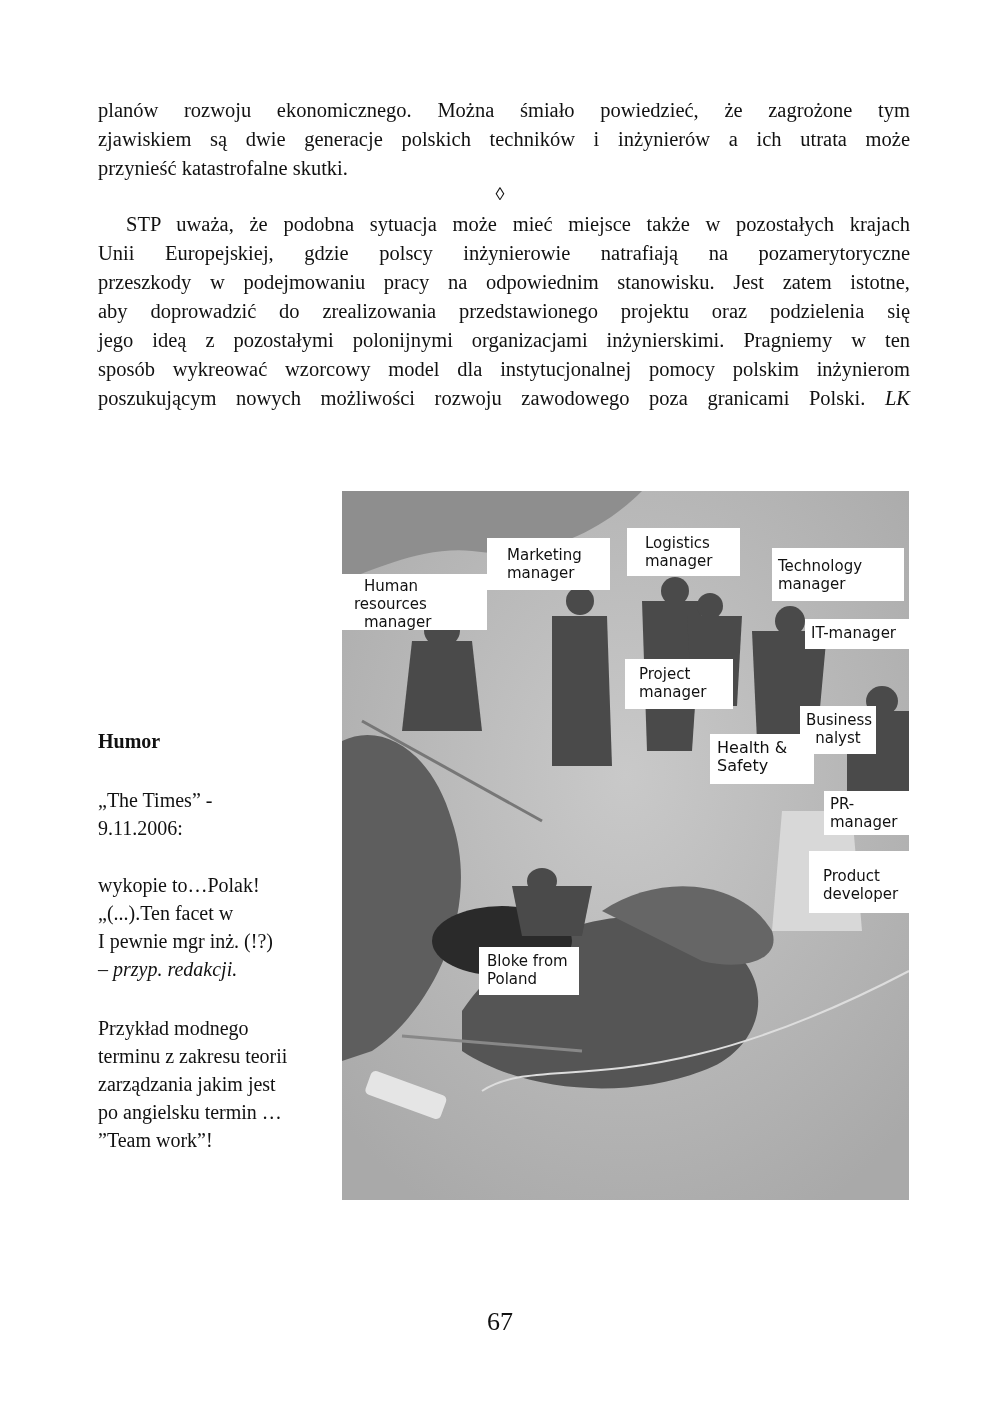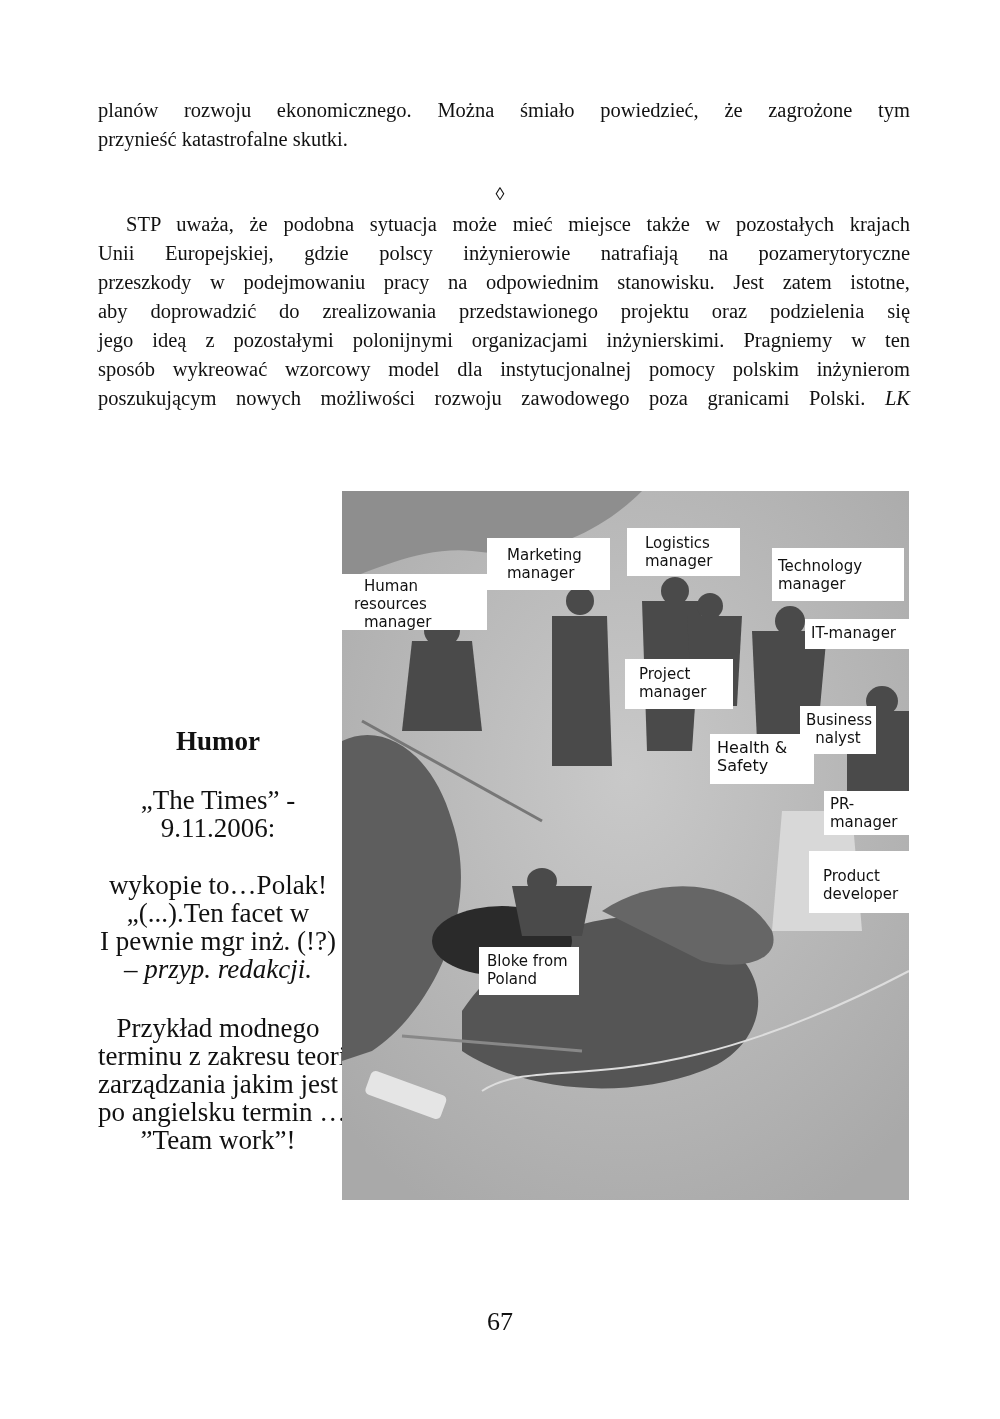--- a/index.html
+++ b/index.html
@@ -36,6 +36,7 @@
 
 <div class="para" id="p1">
   <span class="line">planów rozwoju ekonomicznego. Można śmiało powiedzieć, że zagrożone tym</span>
+  <span class="line">zjawiskiem są dwie generacje polskich techników i inżynierów a ich utrata może</span>
   <span class="line last">przynieść katastrofalne skutki.</span>
 </div>
 

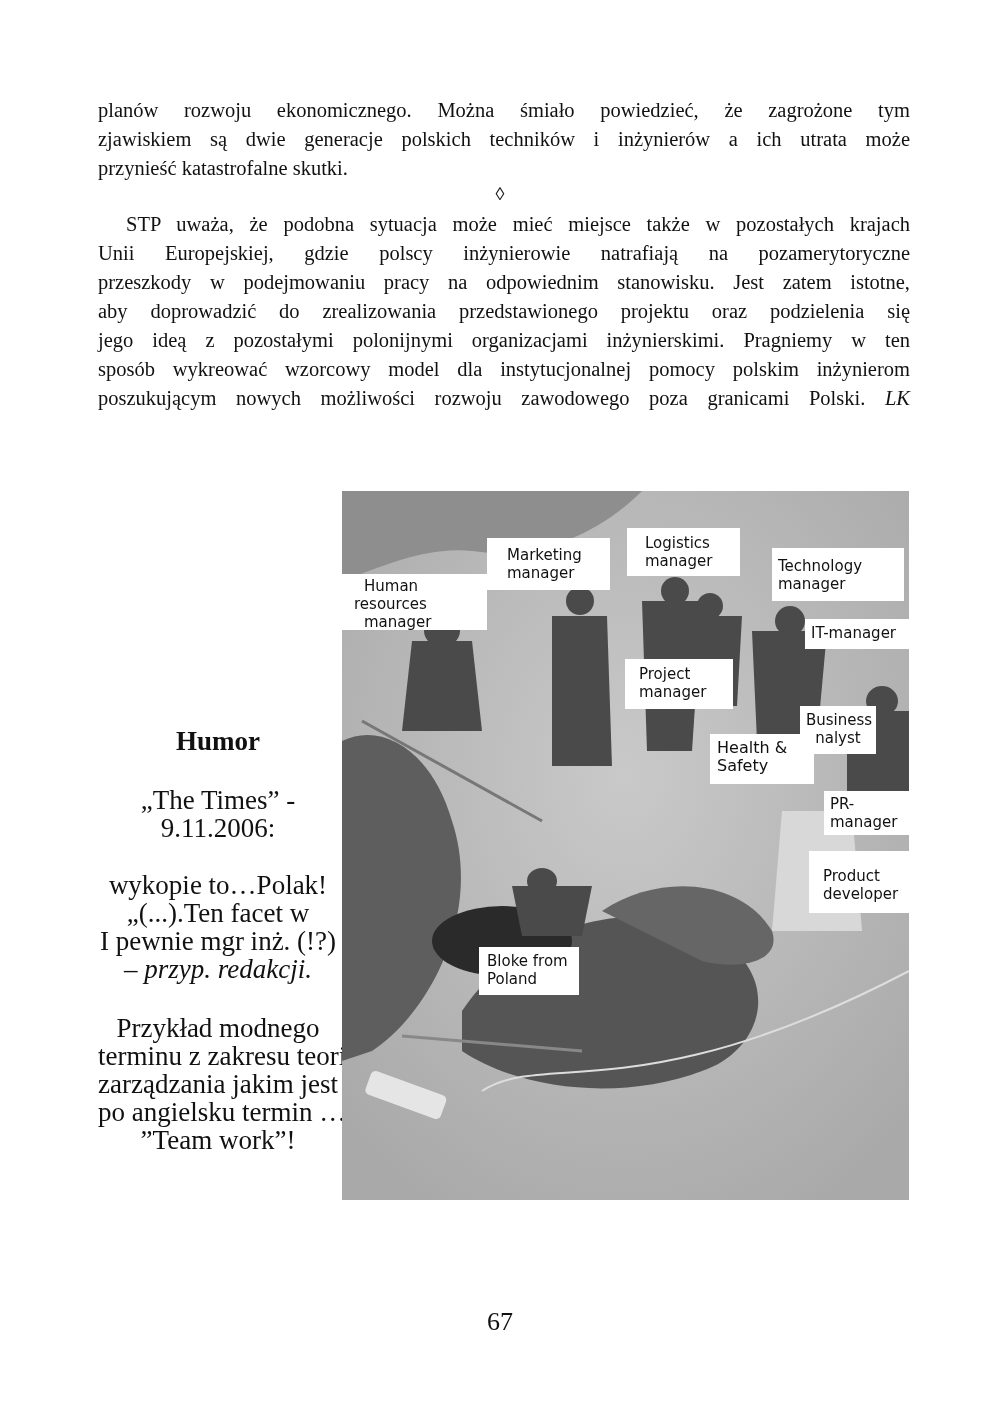--- a/index.html
+++ b/index.html
@@ -14,7 +14,7 @@
          font-size: 18px; line-height: 29px; }
   #p2 { top: 210px; }
   #p2 .indent { padding-left: 28px; }
-  .sidebar { position: absolute; left: 98px; width: 240px; font-size: 27px; line-height: 28px; text-align: center; }
+  .sidebar { position: absolute; left: 98px; width: 240px; font-size: 20px; line-height: 28px; }
   #humor-title { top: 727px; font-weight: bold; }
   #times { top: 786px; }
   #quote { top: 871px; }

